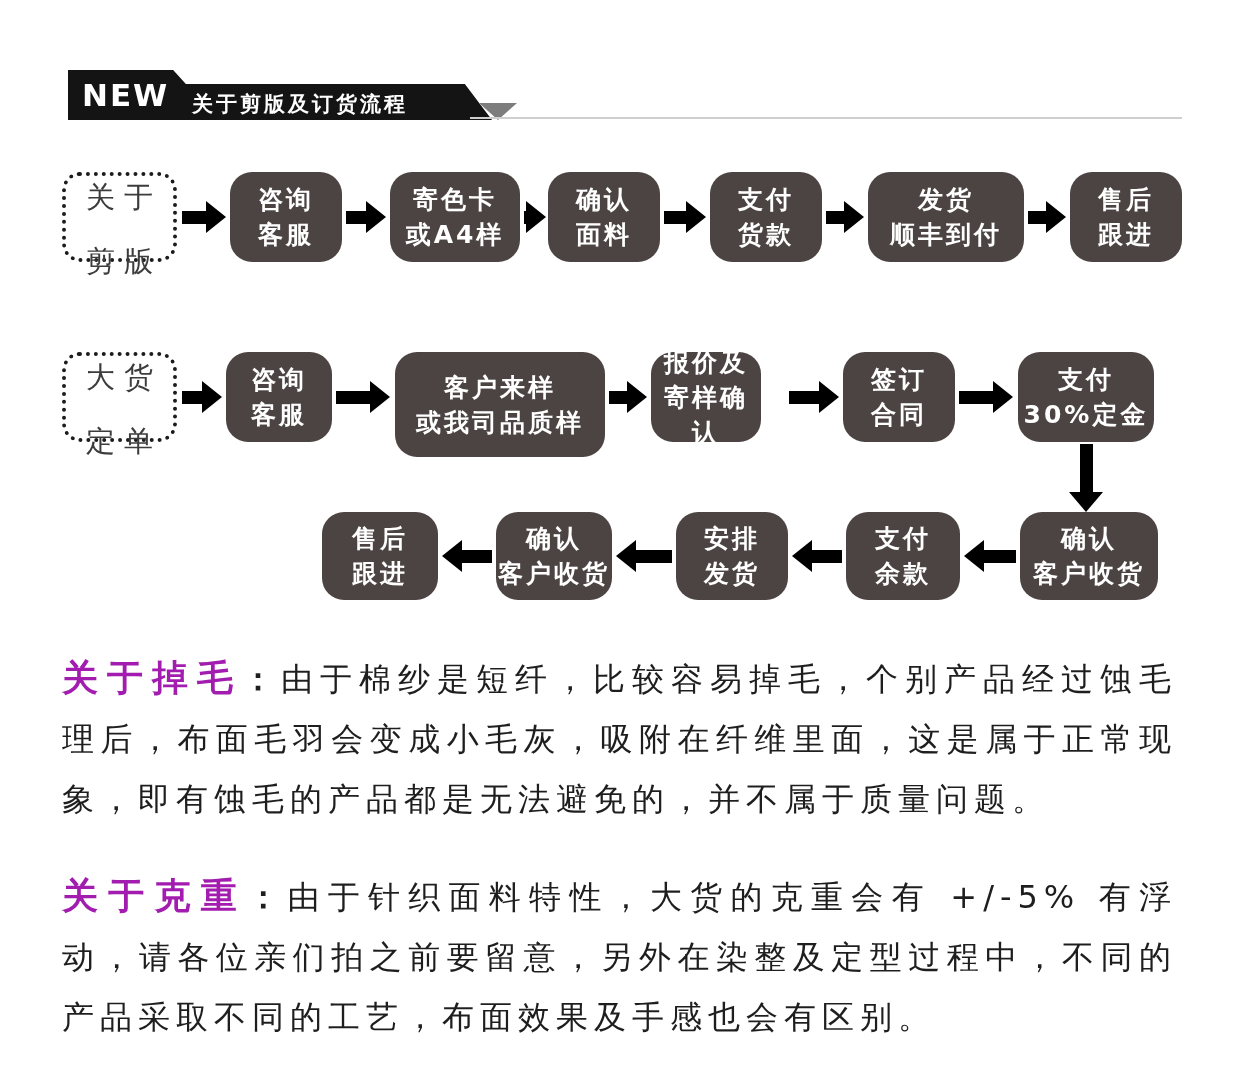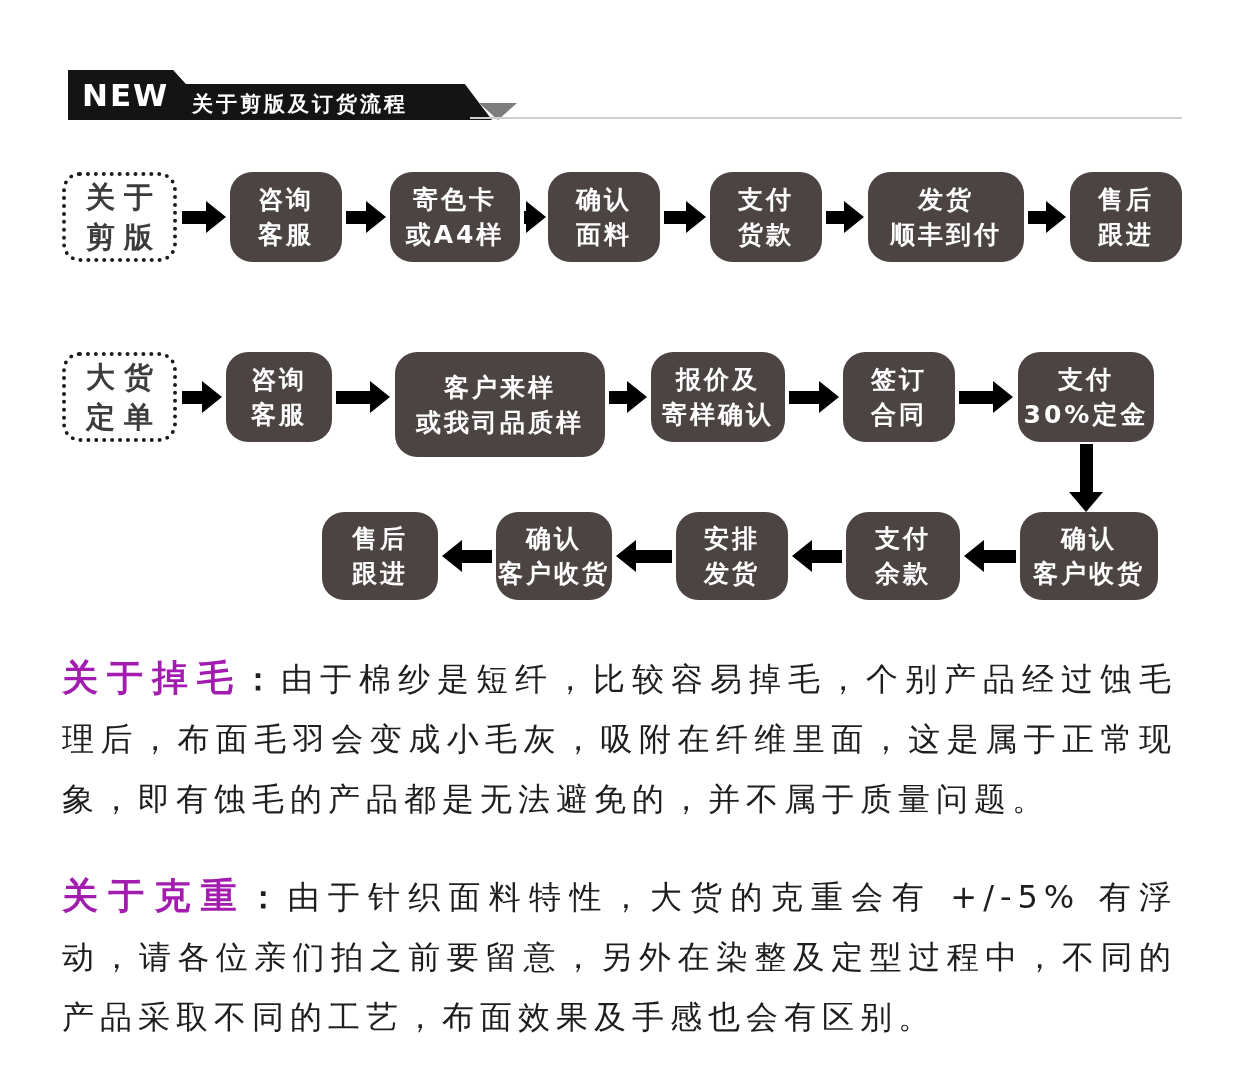--- a/index.html
+++ b/index.html
@@ -27,7 +27,7 @@
           display:flex;flex-direction:column;align-items:center;justify-content:center;
           color:#3c3c3c;text-align:center;}
   .dotted span{display:block;font-size:29px;line-height:40px;letter-spacing:9px;
-               text-indent:9px;font-weight:bold;}
+               text-indent:9px;font-weight:normal;margin-top:24px;}
 
   
   .arr-r,.arr-l{position:absolute;height:32px;display:flex;align-items:center;}

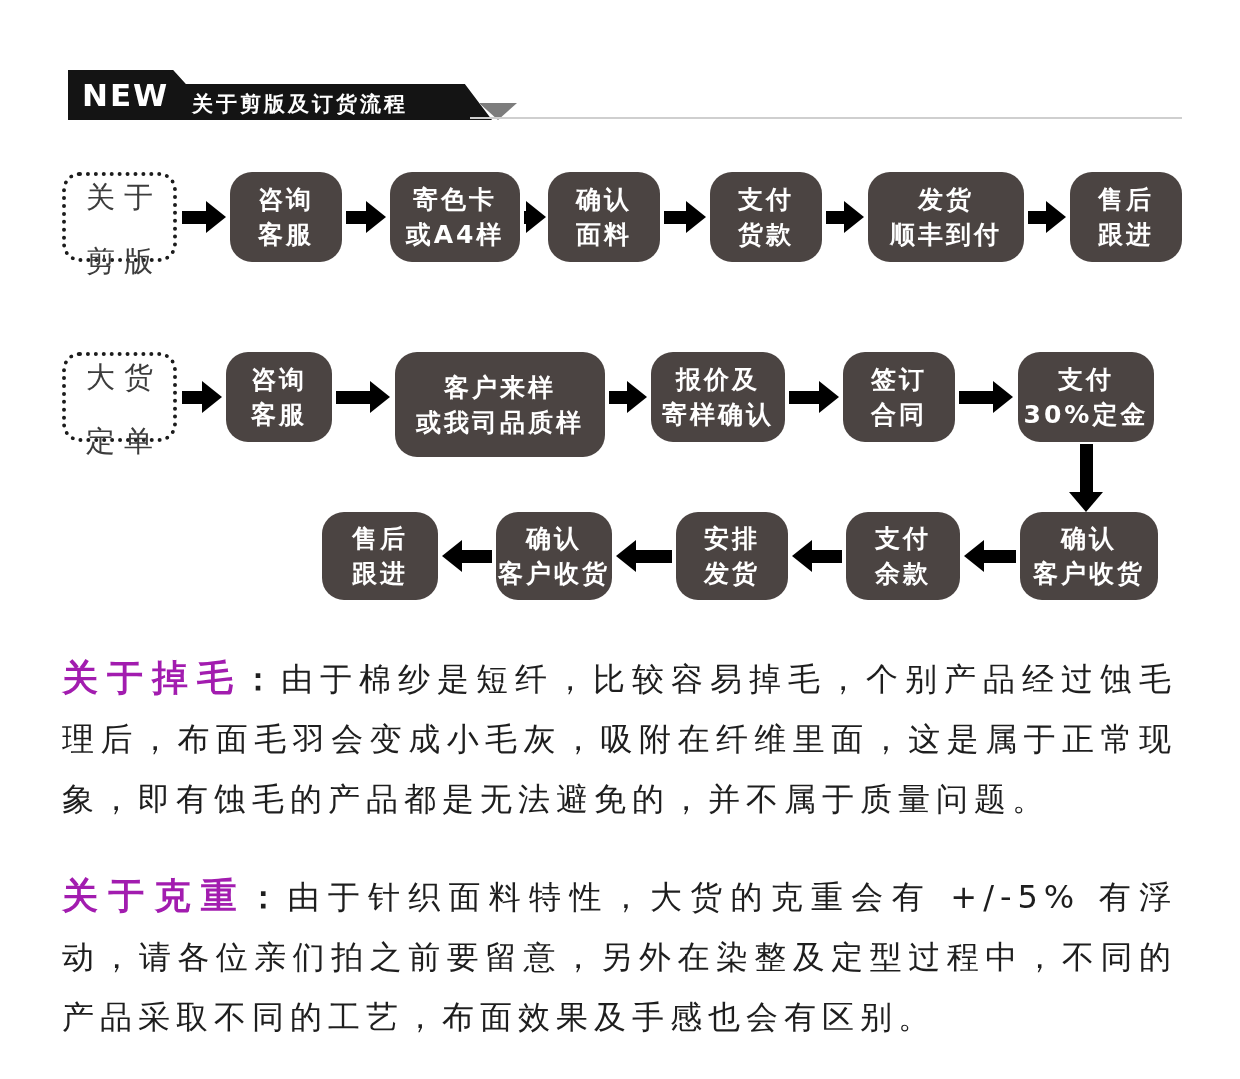--- a/index.html
+++ b/index.html
@@ -145,7 +145,7 @@
       <div class="head"></div>
     </div>
 
-  <div class="box" style="left:651px;top:352px;width:134px;height:90px;">
+  <div class="box" style="left:651px;top:352px;width:110px;height:90px;">
     <span>报价及</span>
     <span>寄样确认</span>
   </div>

